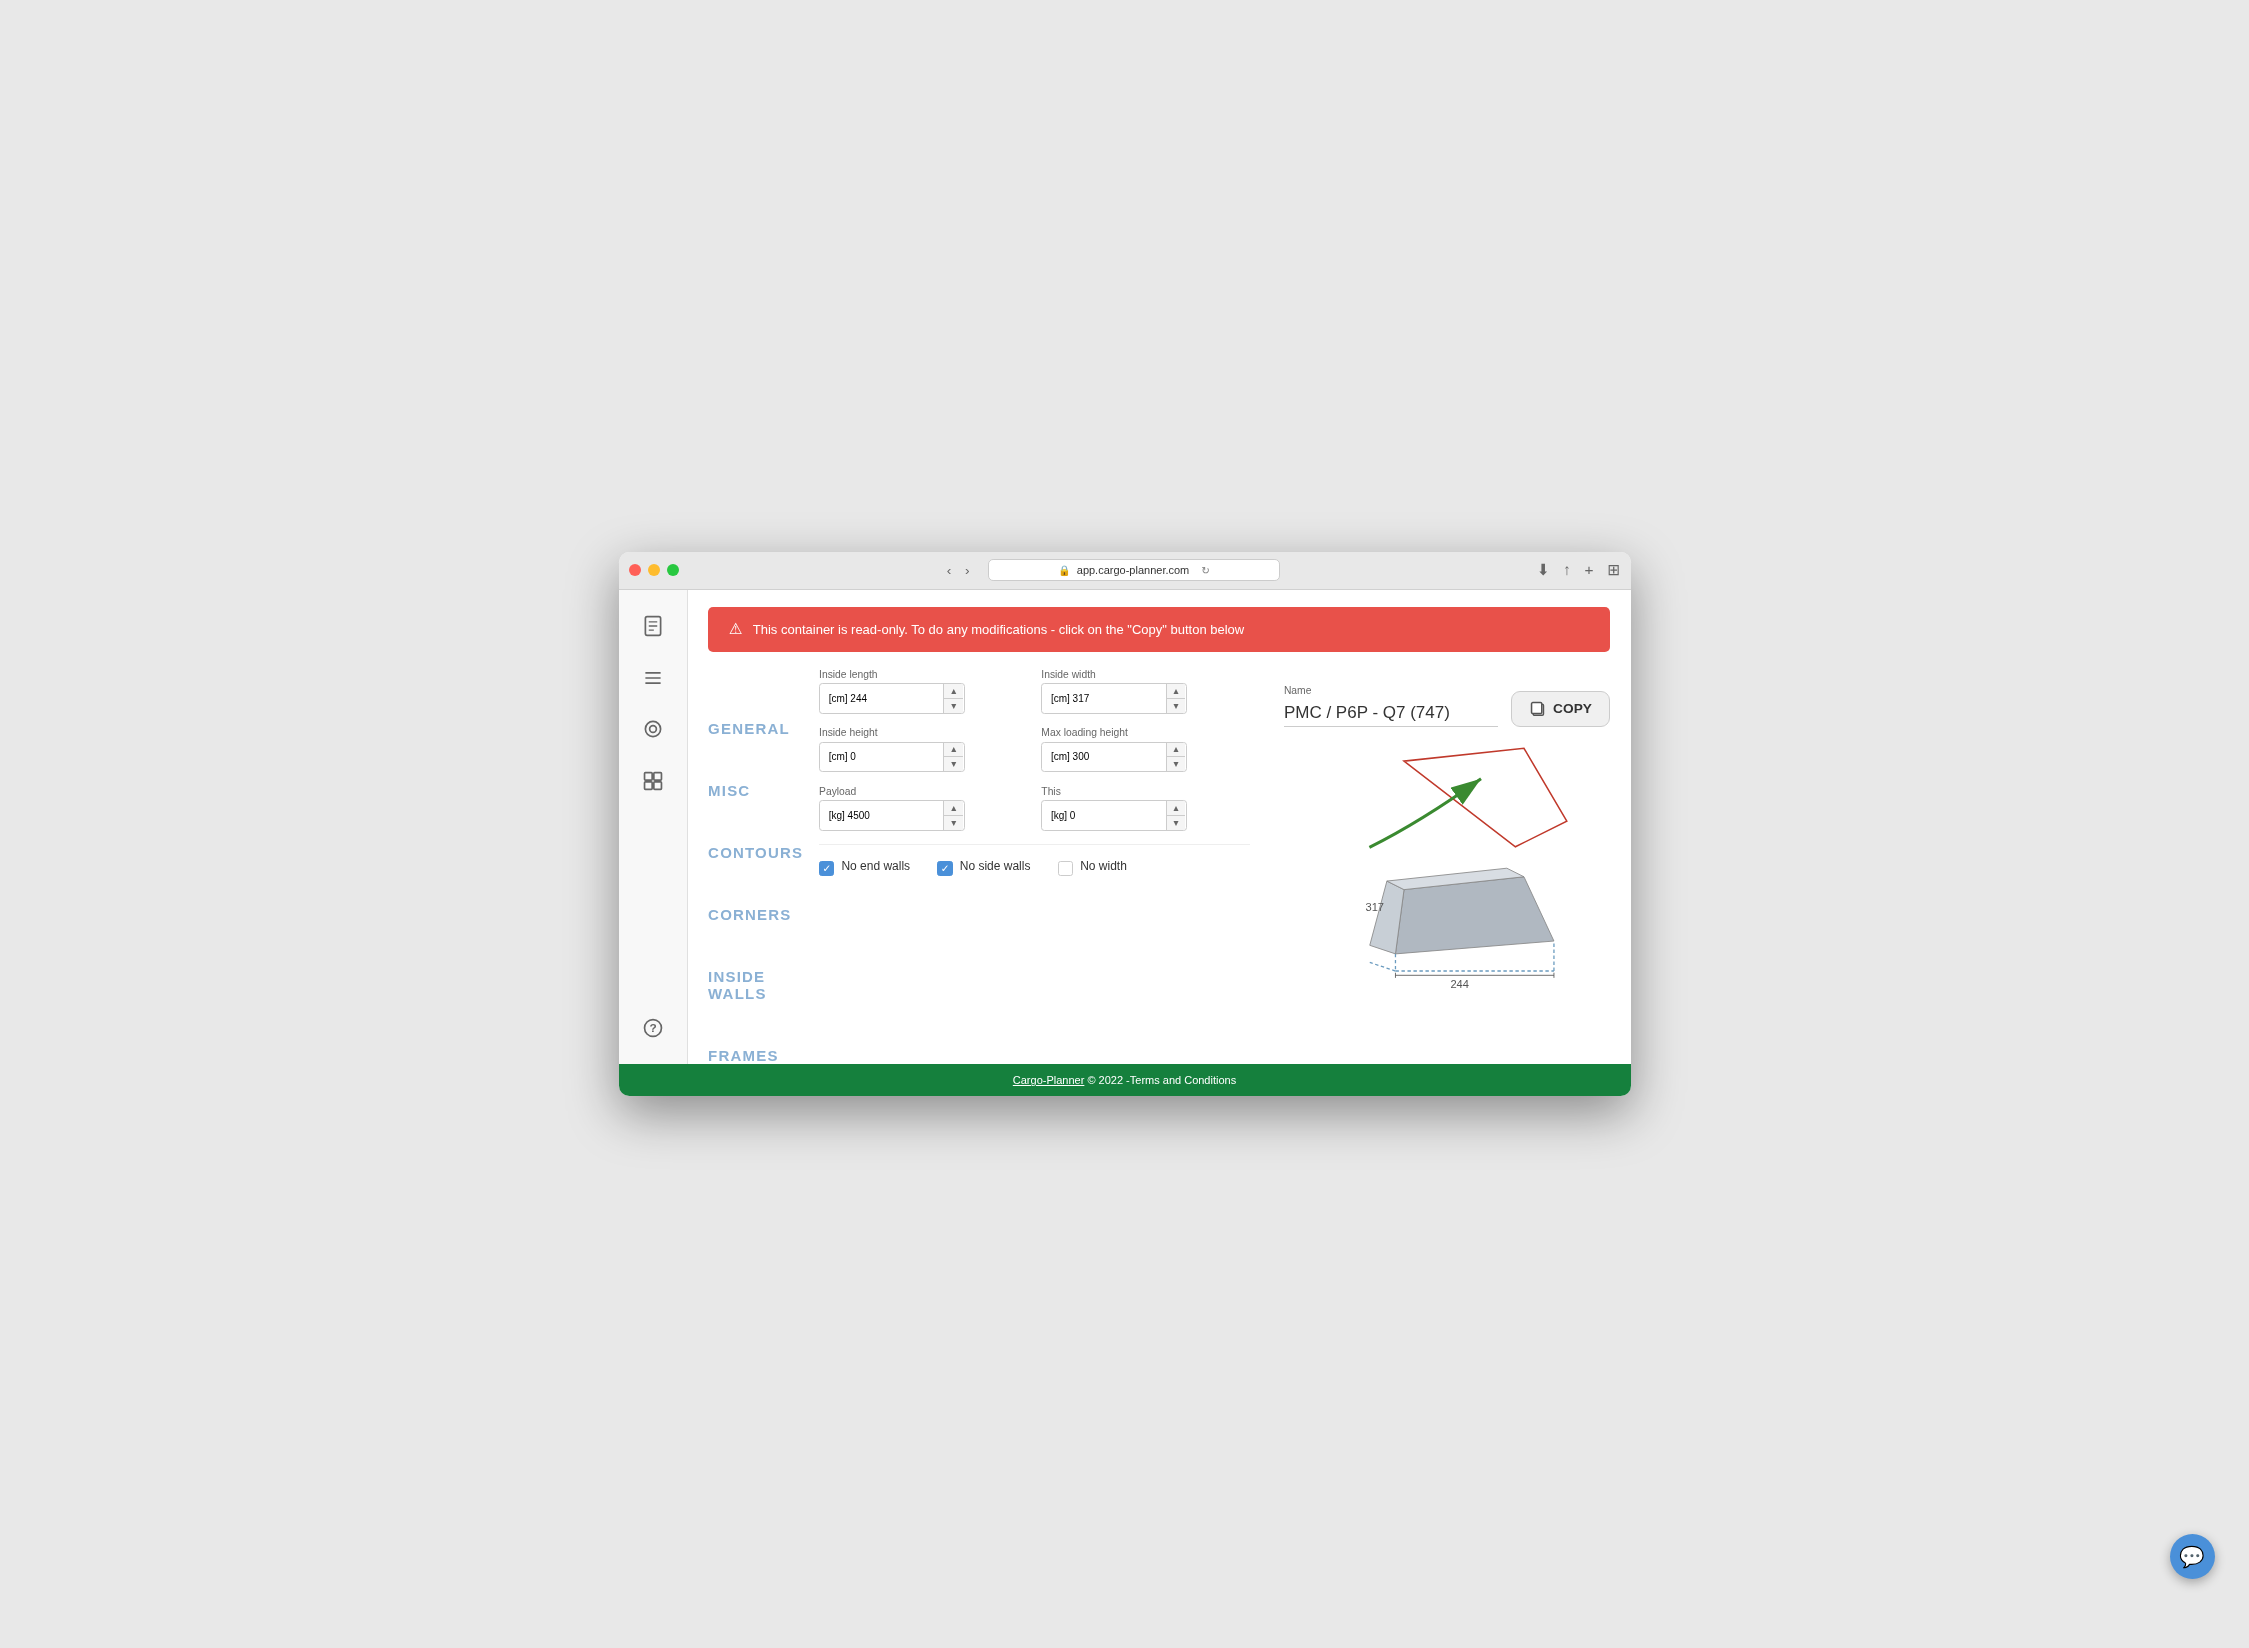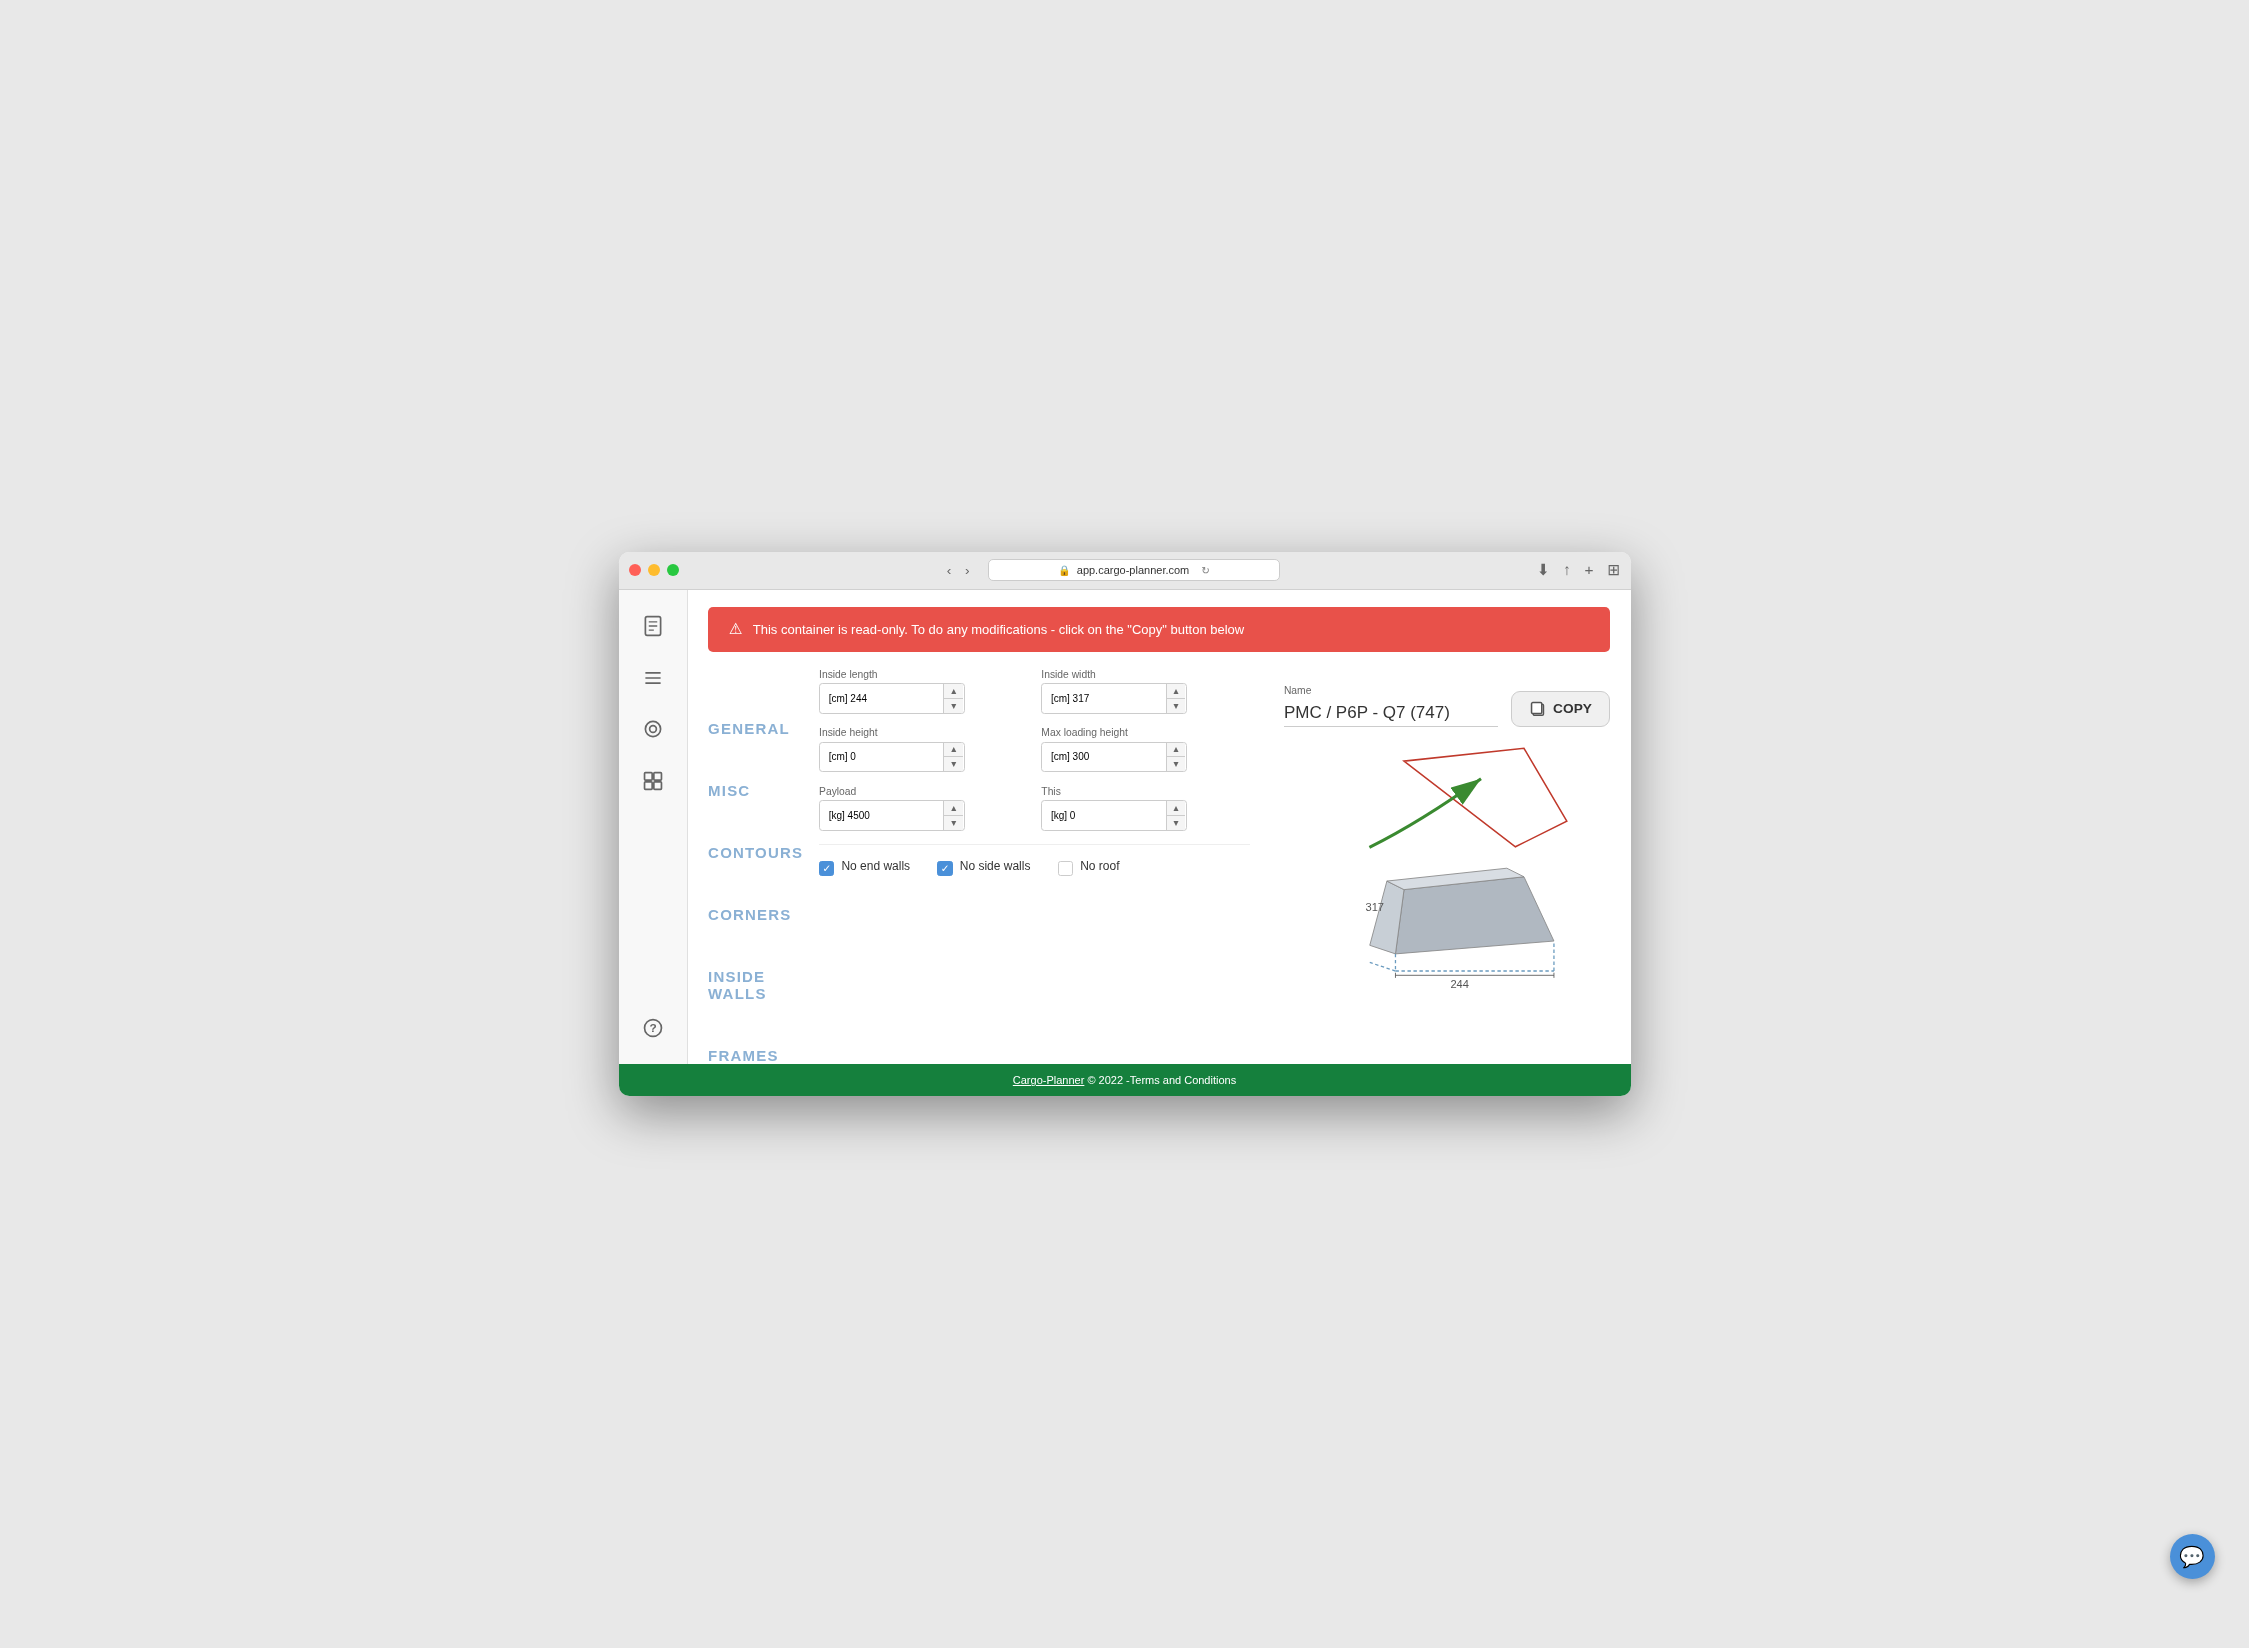--- a/index.html
+++ b/index.html
@@ -448,7 +448,7 @@
                 </div>
                 <div class="checkbox-item">
                   <div class="checkbox"></div>
-                  <span>No roof</span>
+                  <span>No width</span>
                 </div>
               </div>
             </div>

